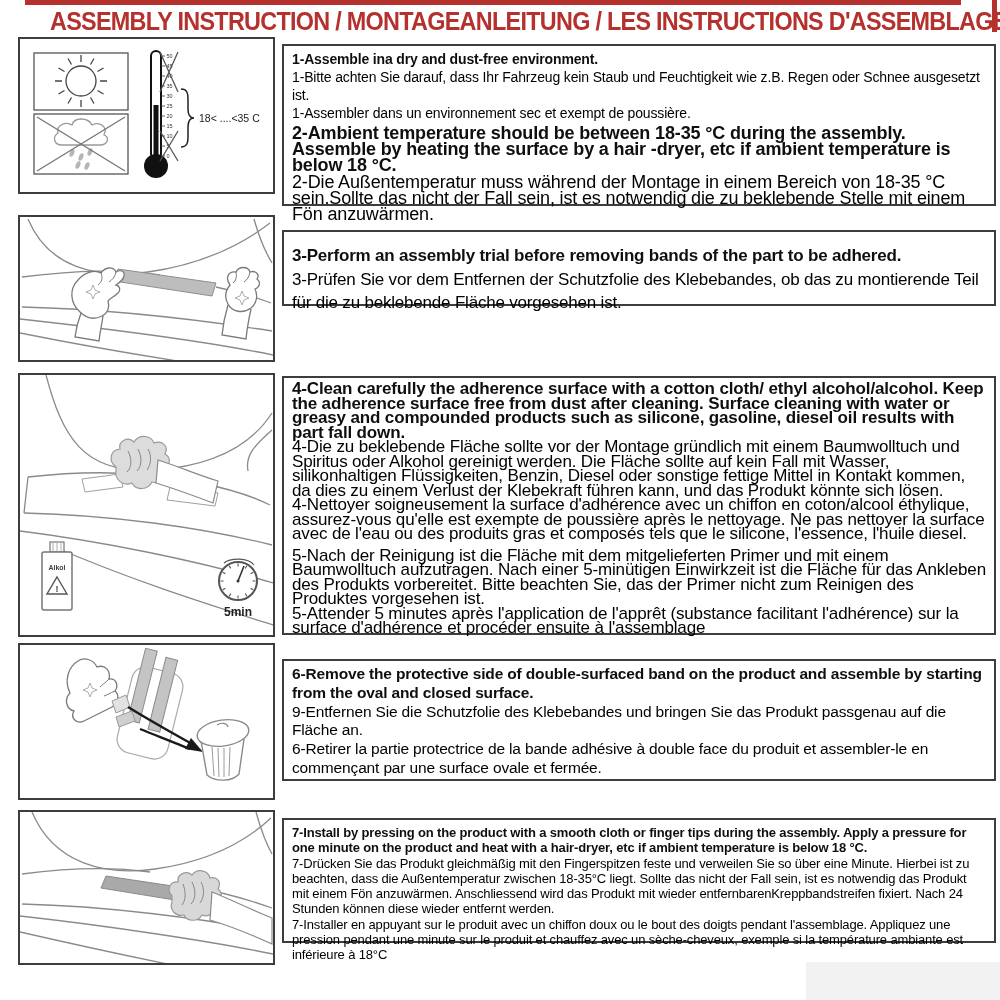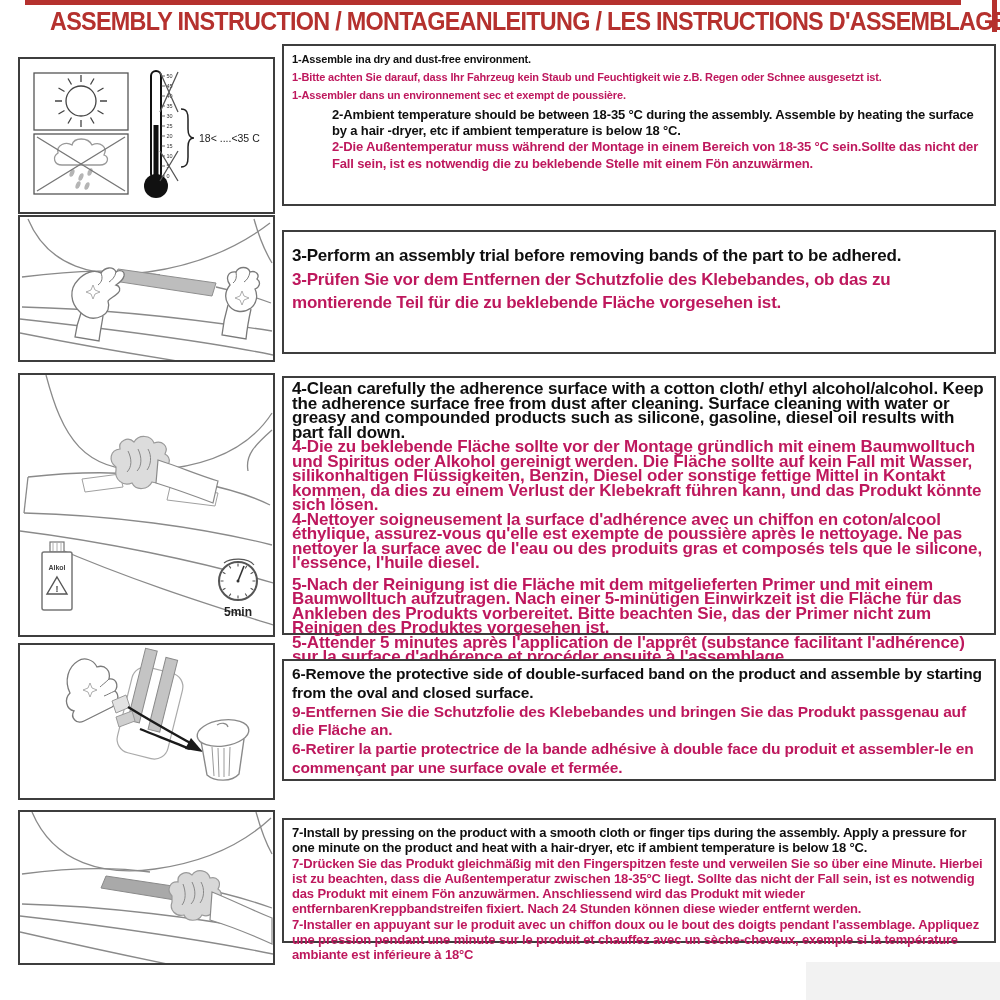--- a/index.html
+++ b/index.html
@@ -21,7 +21,7 @@
   .de,.fr { font-weight:bold; color:#be185d; }
   .block { margin-bottom:3px; }
   
-  .t1 p { font-size:11px; line-height:18px; }
+  .t1 p { font-size:14px; line-height:18px; }
   .t1 .b2 p { font-size:13px; line-height:16.2px;margin-left:40px; }
   
   .t2 { padding-top:12px; }

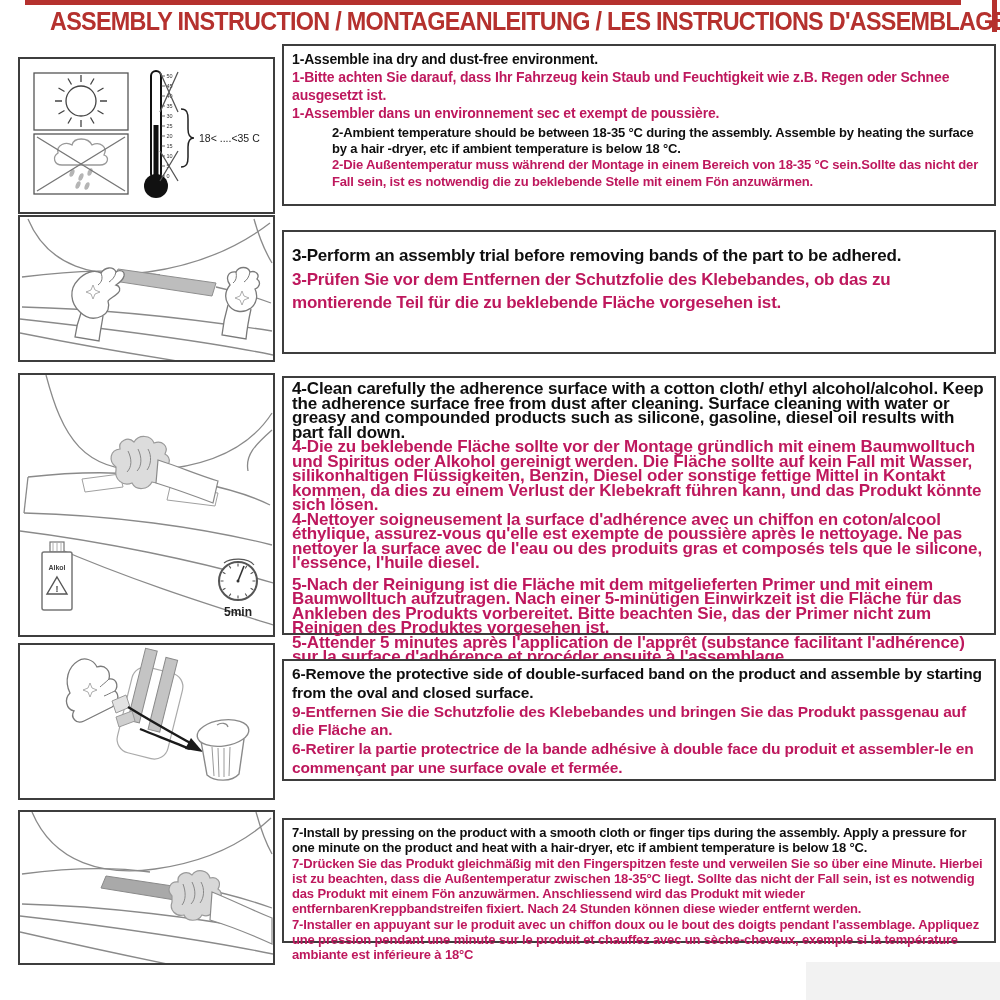--- a/index.html
+++ b/index.html
@@ -18,7 +18,7 @@
   .tbox { padding:4px 8px 0 8px; }
   p { margin:0; letter-spacing:-0.15px; }
   .en { font-weight:bold; color:#0f0f0f; }
-  .de,.fr { font-weight:bold; color:#be185d; }
+  .de,.fr { font-weight:normal; color:#000000; }
   .block { margin-bottom:3px; }
   
   .t1 p { font-size:14px; line-height:18px; }

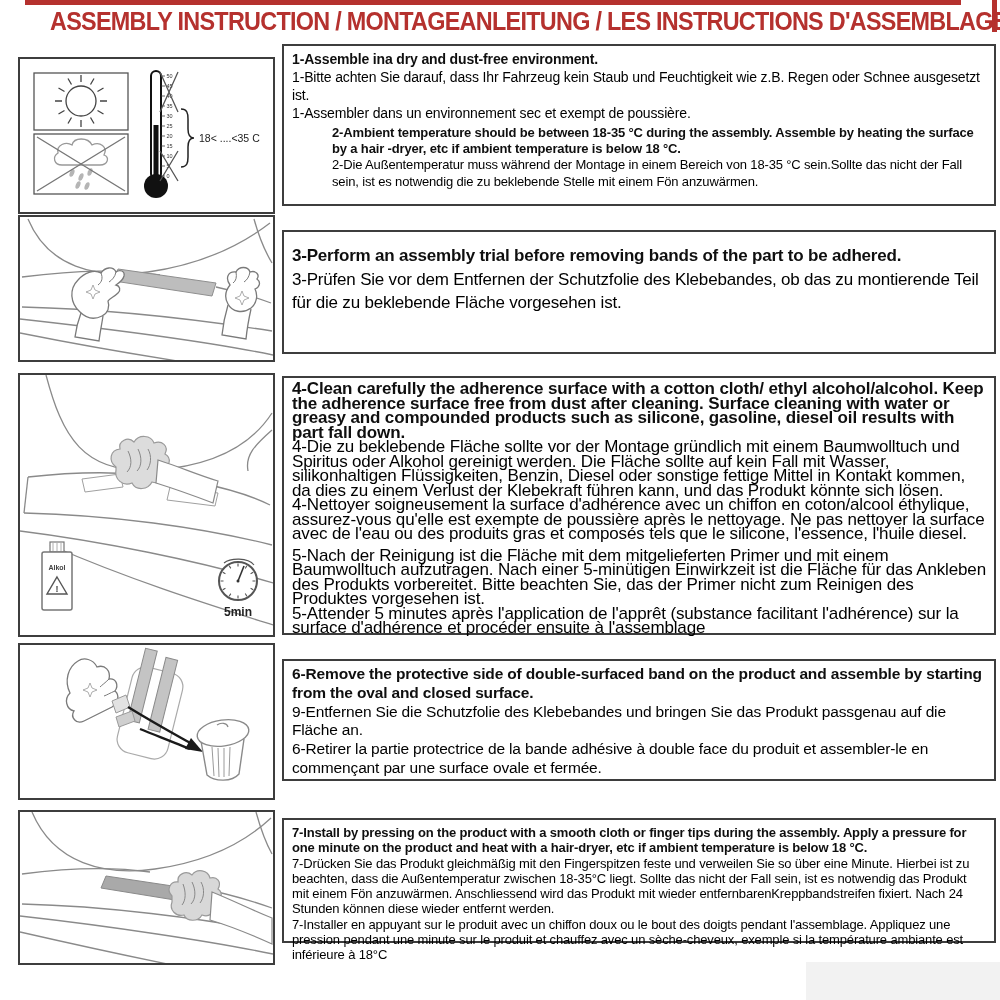--- a/index.html
+++ b/index.html
@@ -45,7 +45,7 @@
 <div class="accent-corner"></div>
 <div class="title">ASSEMBLY INSTRUCTION / MONTAGEANLEITUNG / LES INSTRUCTIONS D'ASSEMBLAGE</div>
 
-<div class="box" style="left:18px;top:57px;width:257px;height:157px;">
+<div class="box" style="left:18px;top:37px;width:257px;height:157px;">
   <svg width="253" height="153" viewBox="0 0 253 153">
     <g stroke="#555" fill="none" stroke-width="1.3">
       <rect x="14" y="14" width="94" height="57"></rect>

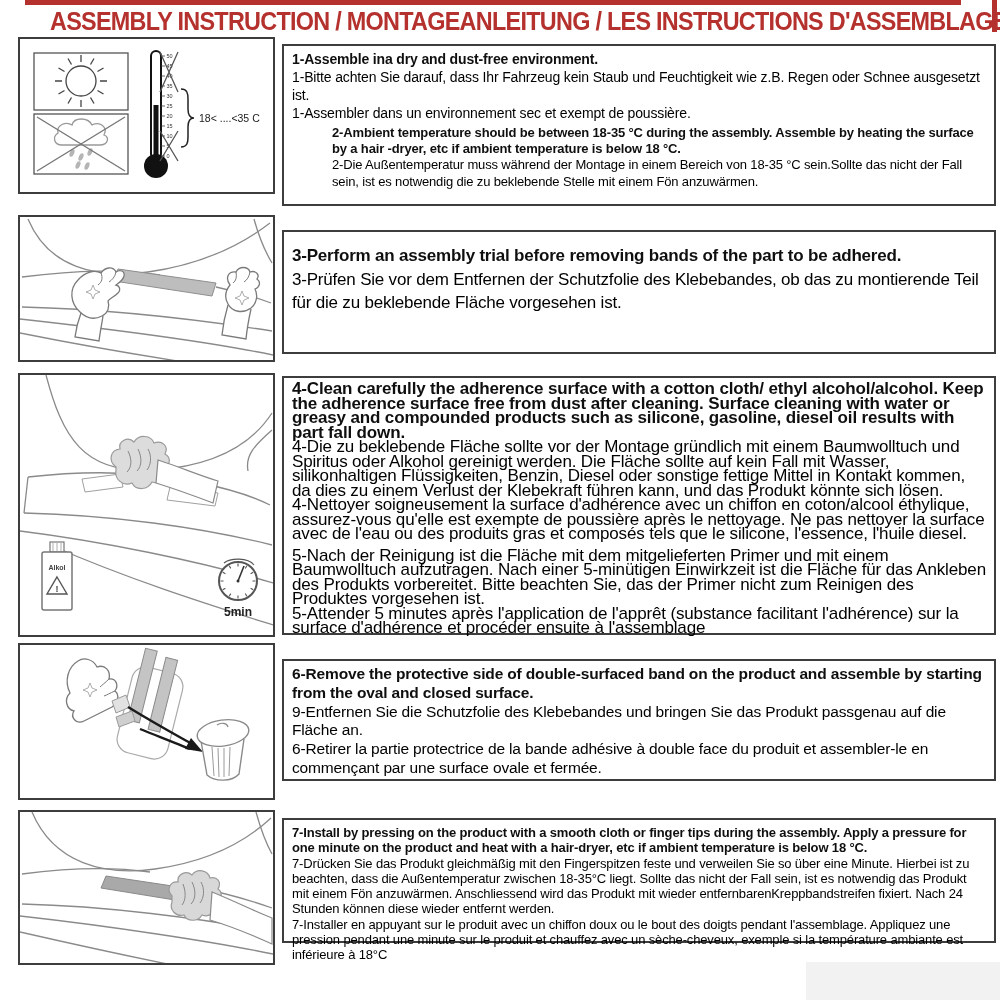--- a/index.html
+++ b/index.html
@@ -22,7 +22,7 @@
   .block { margin-bottom:3px; }
   
   .t1 p { font-size:14px; line-height:18px; }
-  .t1 .b2 p { font-size:13px; line-height:16.2px;margin-left:40px; }
+  .t1 .b2 p { font-size:18px; line-height:16.2px; }
   
   .t2 { padding-top:12px; }
   .t2 p { font-size:17px; line-height:23.5px; letter-spacing:-0.2px; }

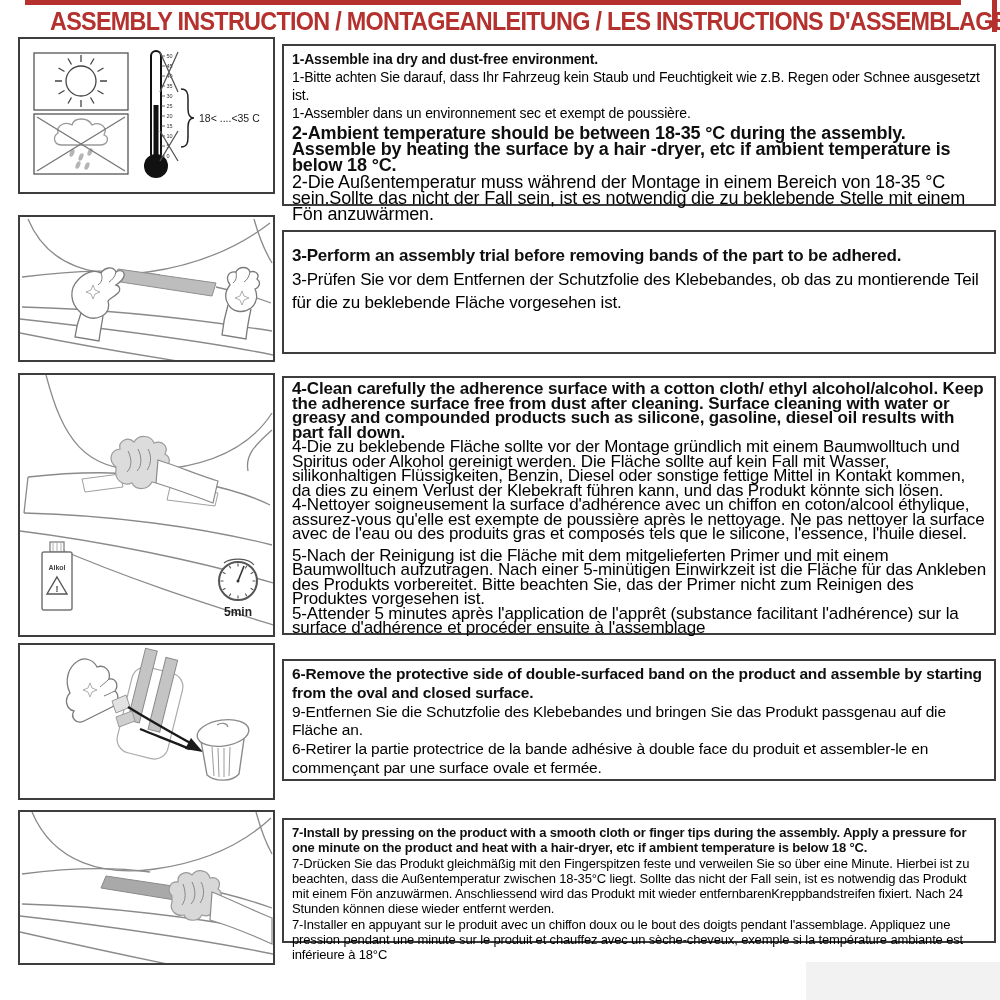--- a/index.html
+++ b/index.html
@@ -128,7 +128,7 @@
     </g>
   </svg>
 </div>
-<div class="box tbox t2" style="left:282px;top:230px;width:714px;height:124px;">
+<div class="box tbox t2" style="left:282px;top:230px;width:714px;height:76px;">
   <div class="block">
     <p class="en">3-Perform an assembly trial before removing bands of the part to be adhered.</p>
     <p class="de">3-Prüfen Sie vor dem Entfernen der Schutzfolie des Klebebandes, ob das zu montierende Teil für die zu beklebende Fläche vorgesehen ist.</p>

